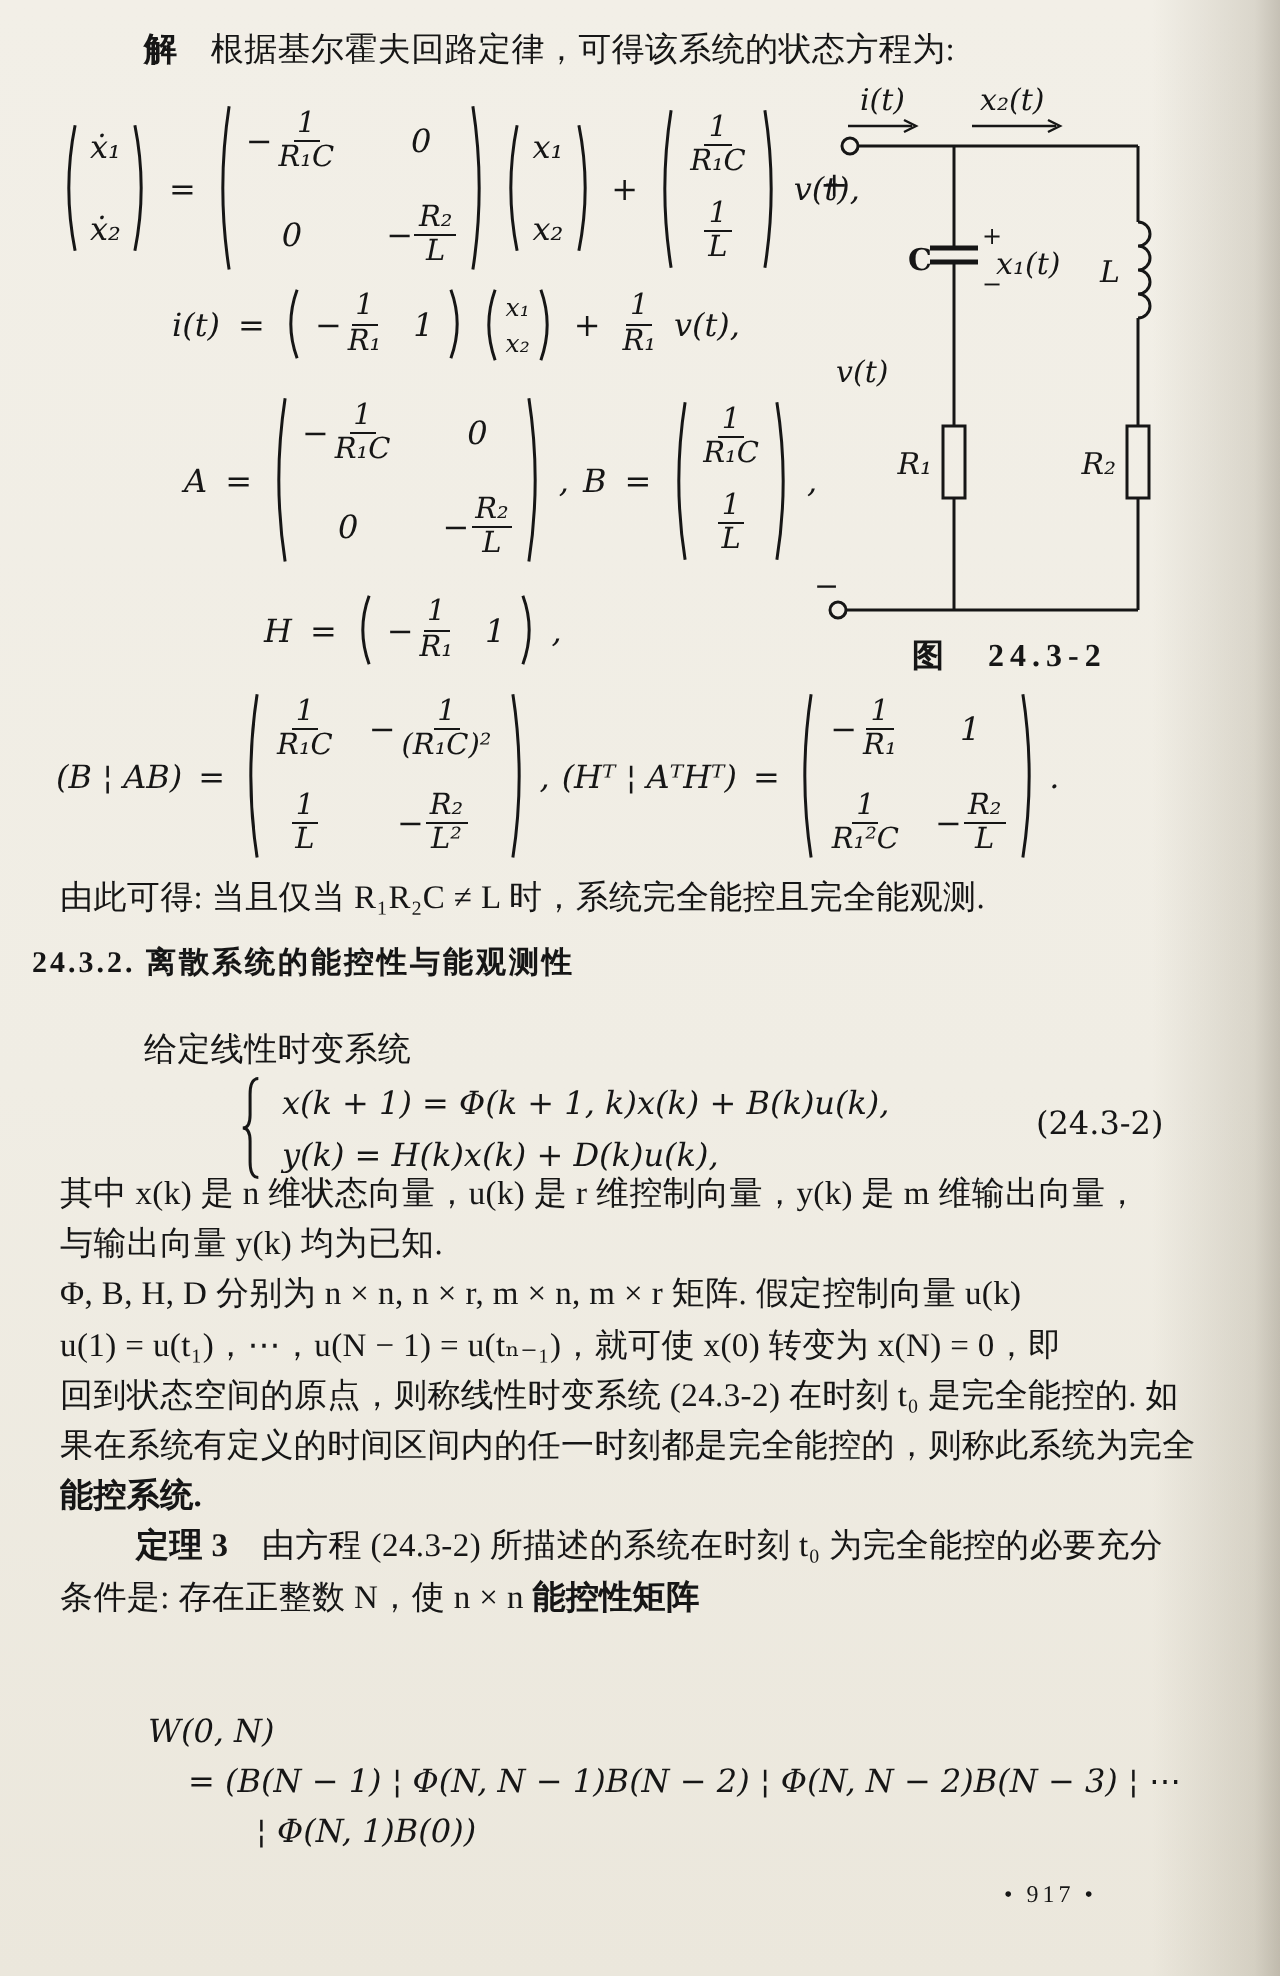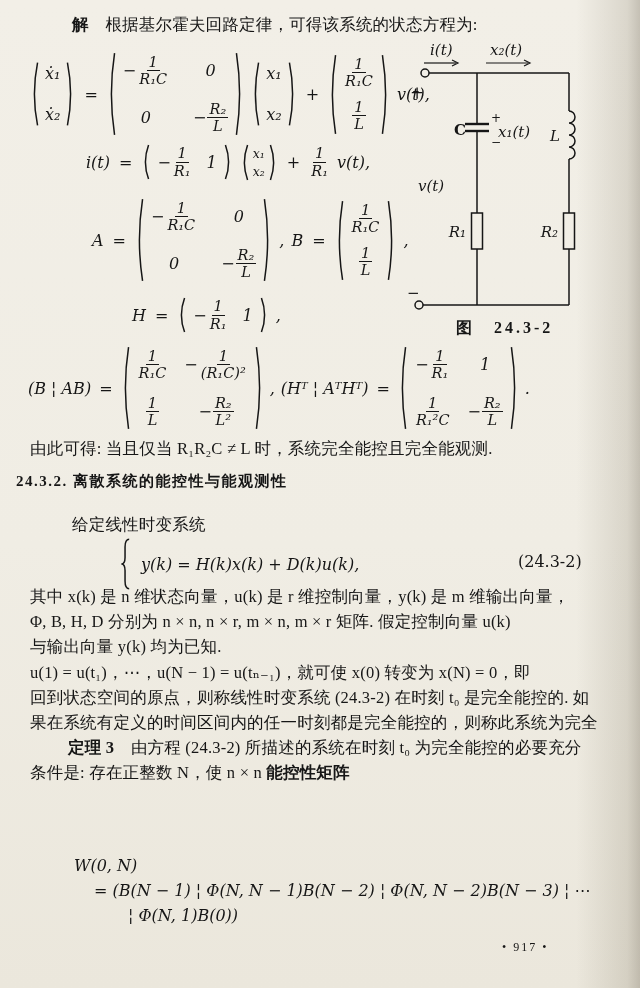--- a/index.html
+++ b/index.html
@@ -338,6 +338,7 @@
     <path d="M10 1 Q5.5 1 5.5 7 L5.5 15 Q5.5 20 1.5 20 Q5.5 20 5.5 25 L5.5 33 Q5.5 39 10 39"></path>
   </svg>
   <span class="syscol">
+    <span>x(k + 1) = Φ(k + 1, k)x(k) + B(k)u(k),</span>
     <span>y(k) = H(k)x(k) + D(k)u(k),</span>
   </span>
 </div>

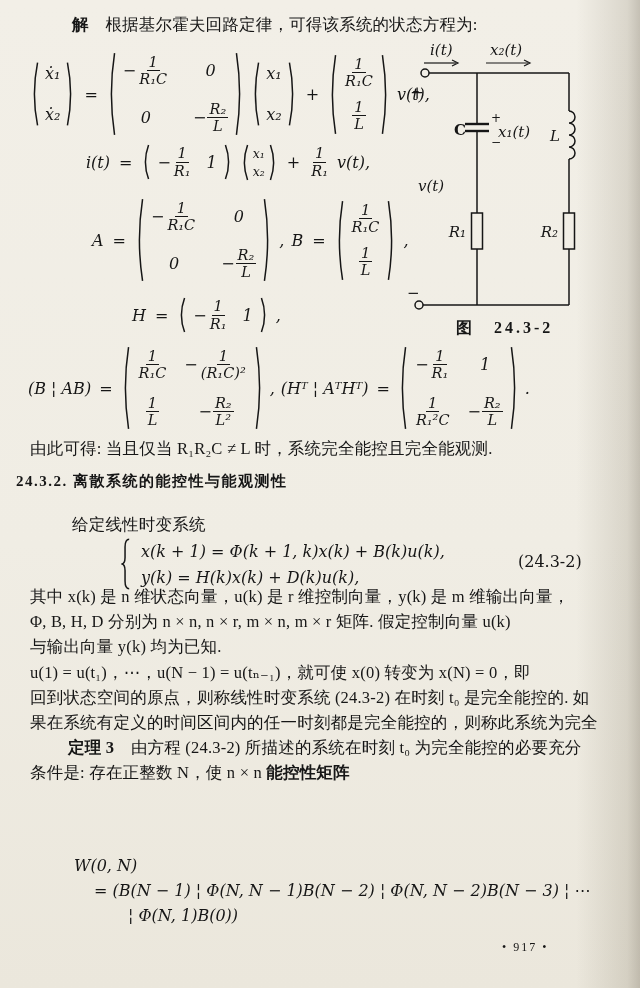--- a/index.html
+++ b/index.html
@@ -346,8 +346,8 @@
 
 <div class="para">
   <div class="tl"><b></b><span>其中 x(k) 是 n 维状态向量，u(k) 是 r 维控制向量，y(k) 是 m 维输出向量，</span><b></b></div>
+  <div class="tl"><b></b><span>与输出向量 y(k) 均为已知.</span><b></b></div>
   <div class="tl"><b></b><span>Φ, B, H, D 分别为 n × n, n × r, m × n, m × r 矩阵. 假定控制向量 u(k)</span><b></b></div>
-  <div class="tl"><b></b><span>与输出向量 y(k) 均为已知.</span><b></b></div>
   <div class="tl"><b></b><span>u(1) = u(t₁)，⋯，u(N − 1) = u(tₙ₋₁)，就可使 x(0) 转变为 x(N) = 0，即</span><b></b></div>
   <div class="tl"><b></b><span>回到状态空间的原点，则称线性时变系统 (24.3-2) 在时刻 t₀ 是完全能控的. 如</span><b></b></div>
   <div class="tl"><b></b><span>果在系统有定义的时间区间内的任一时刻都是完全能控的，则称此系统为完全</span><b></b></div>

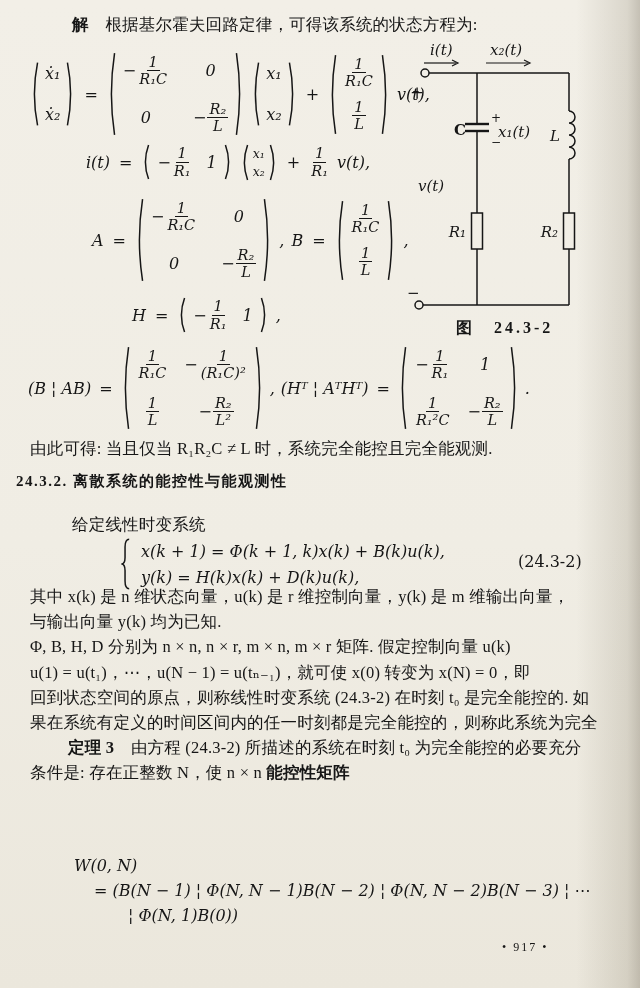--- a/index.html
+++ b/index.html
@@ -351,6 +351,7 @@
   <div class="tl"><b></b><span>u(1) = u(t₁)，⋯，u(N − 1) = u(tₙ₋₁)，就可使 x(0) 转变为 x(N) = 0，即</span><b></b></div>
   <div class="tl"><b></b><span>回到状态空间的原点，则称线性时变系统 (24.3-2) 在时刻 t₀ 是完全能控的. 如</span><b></b></div>
   <div class="tl"><b></b><span>果在系统有定义的时间区间内的任一时刻都是完全能控的，则称此系统为完全</span><b></b></div>
+  <div class="tl"><b>能控系统.</b><span></span><b></b></div>
   <div class="tl ind"><b>定理 3</b><span>　由方程 (24.3-2) 所描述的系统在时刻 t₀ 为完全能控的必要充分</span><b></b></div>
   <div class="tl"><b></b><span>条件是: 存在正整数 N，使 n × n </span><b>能控性矩阵</b></div>
 </div>

